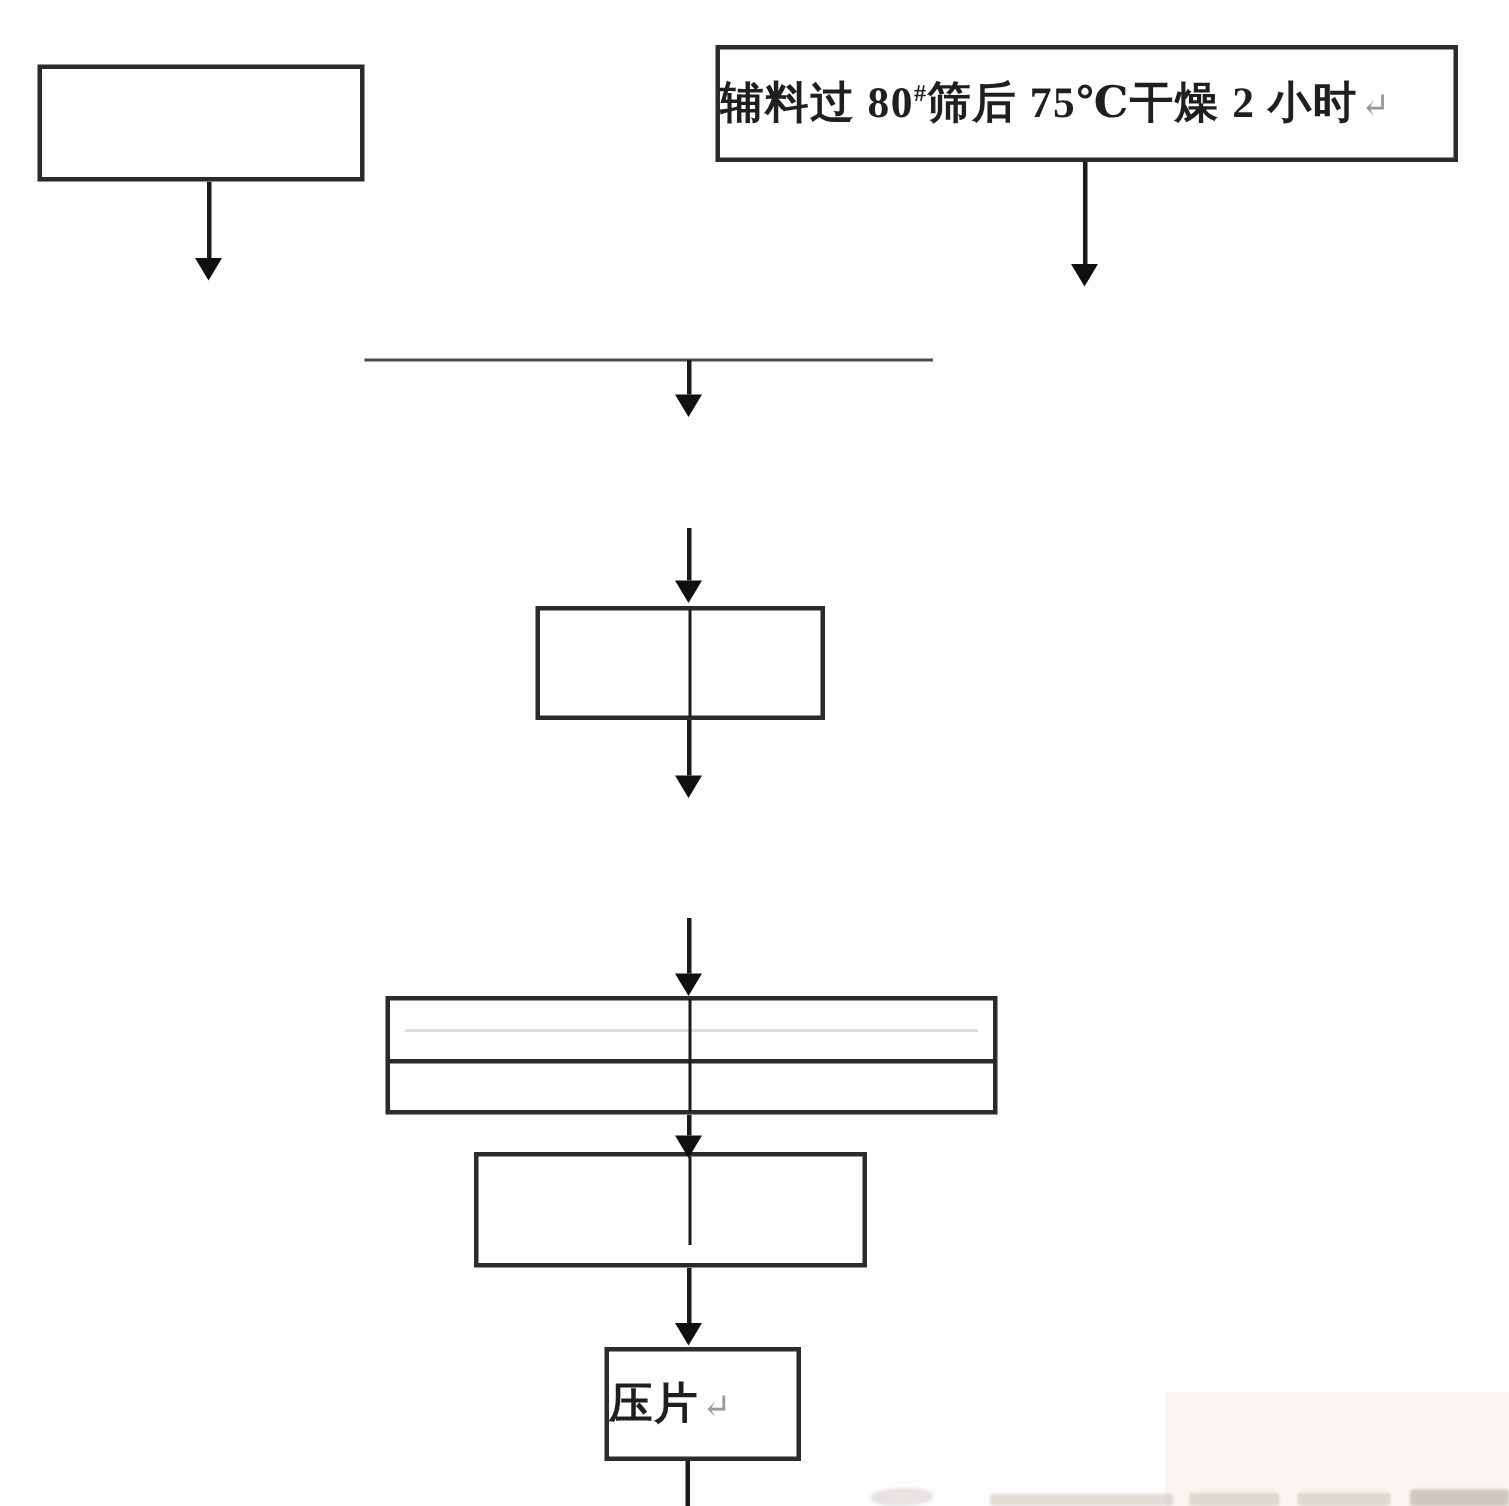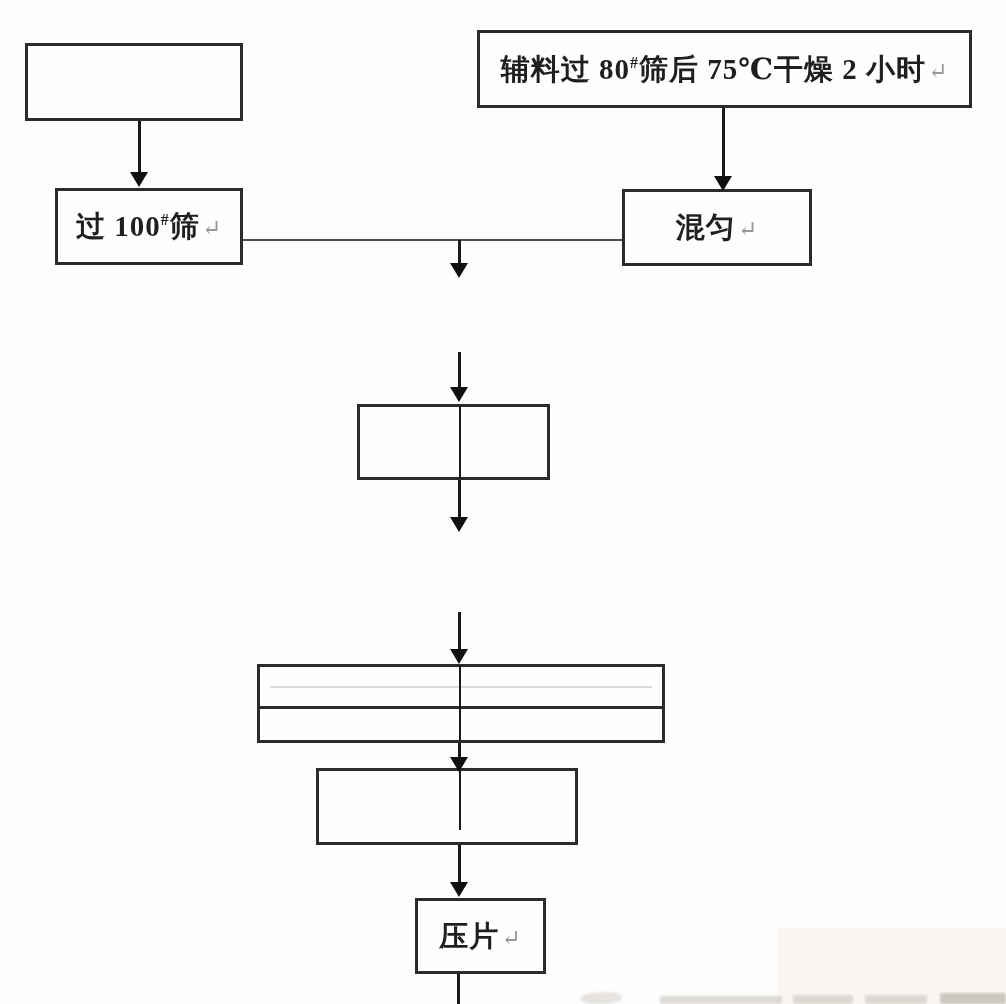--- a/index.html
+++ b/index.html
@@ -18,7 +18,7 @@
     position:absolute;
     border:3px solid #2b2b2b;
     background:#fefefe;
-    display:flex;align-items:center;justify-content:center;
+    display:flex;align-items:center;
     box-sizing:border-box;
     z-index:2;
   }

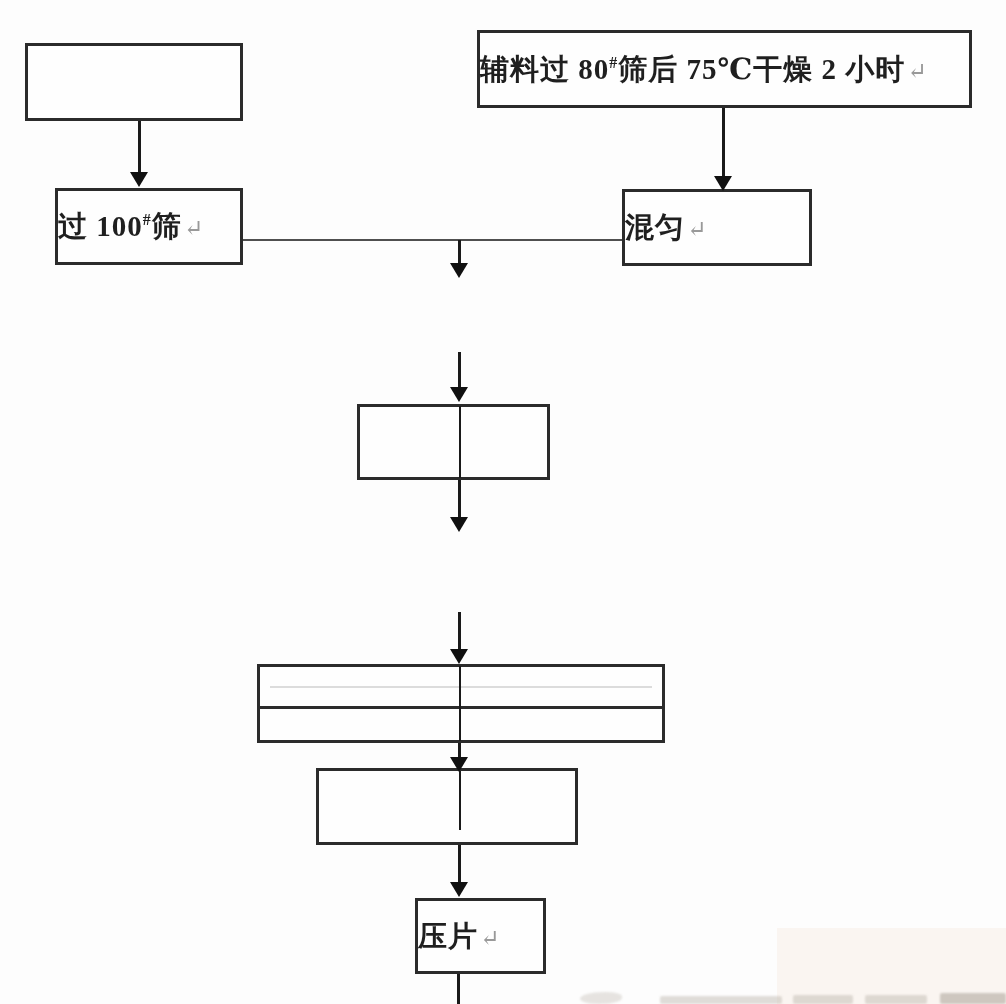--- a/index.html
+++ b/index.html
@@ -99,9 +99,6 @@
   <div class="vl" style="left:722px;top:108px;height:68px;"></div>
   <div class="ah" style="left:714px;top:176px;"></div>
 
-  <div class="box" style="left:55px;top:188px;width:188px;height:77px;">
-    <span class="txt"><span>过 100</span><span class="sup">#</span><span>筛</span><span class="ret">↵</span></span>
-  </div>
 
   <div class="box" style="left:622px;top:189px;width:190px;height:77px;">
     <span class="txt"><span>混匀</span><span class="ret">↵</span></span>

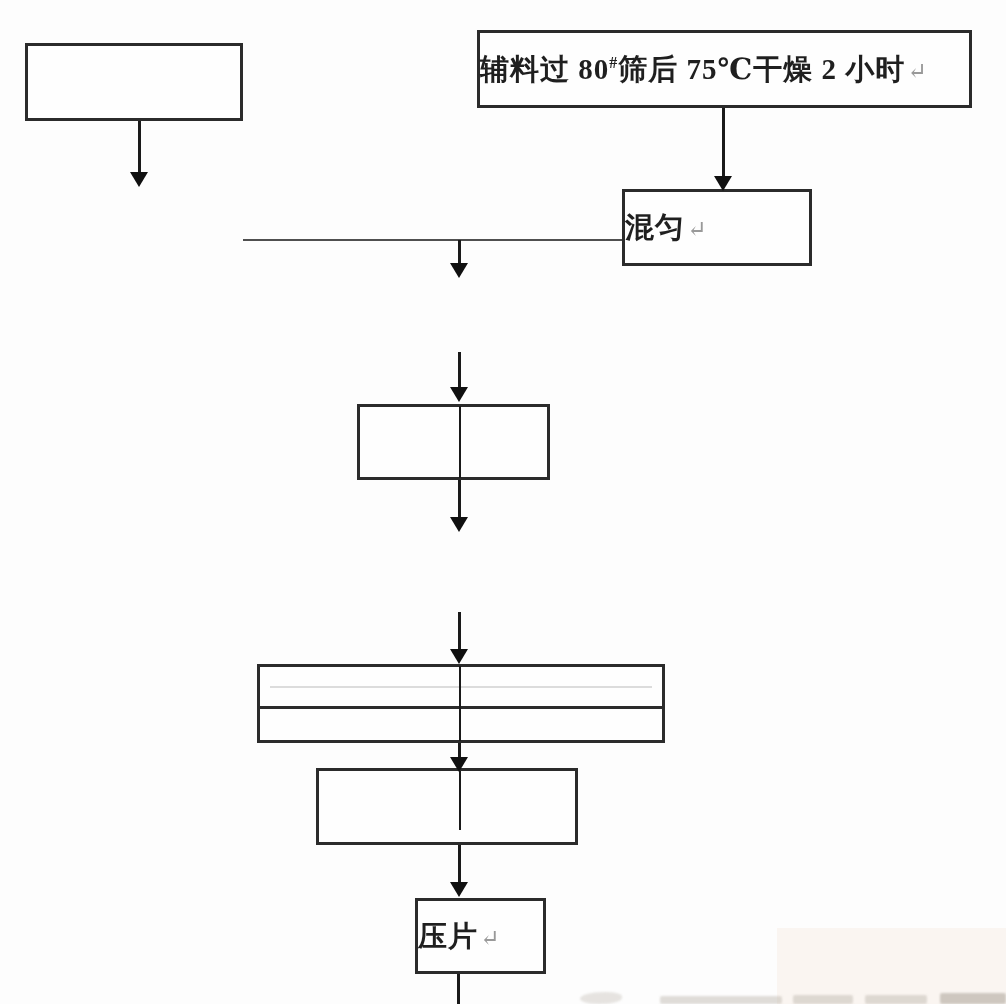--- a/index.html
+++ b/index.html
@@ -100,9 +100,6 @@
   <div class="ah" style="left:714px;top:176px;"></div>
 
 
-  <div class="box" style="left:622px;top:189px;width:190px;height:77px;">
-    <span class="txt"><span>混匀</span><span class="ret">↵</span></span>
-  </div>
 
   <div class="hl" style="left:243px;top:239px;width:379px;"></div>
   <div class="vl" style="left:458px;top:240px;height:23px;"></div>

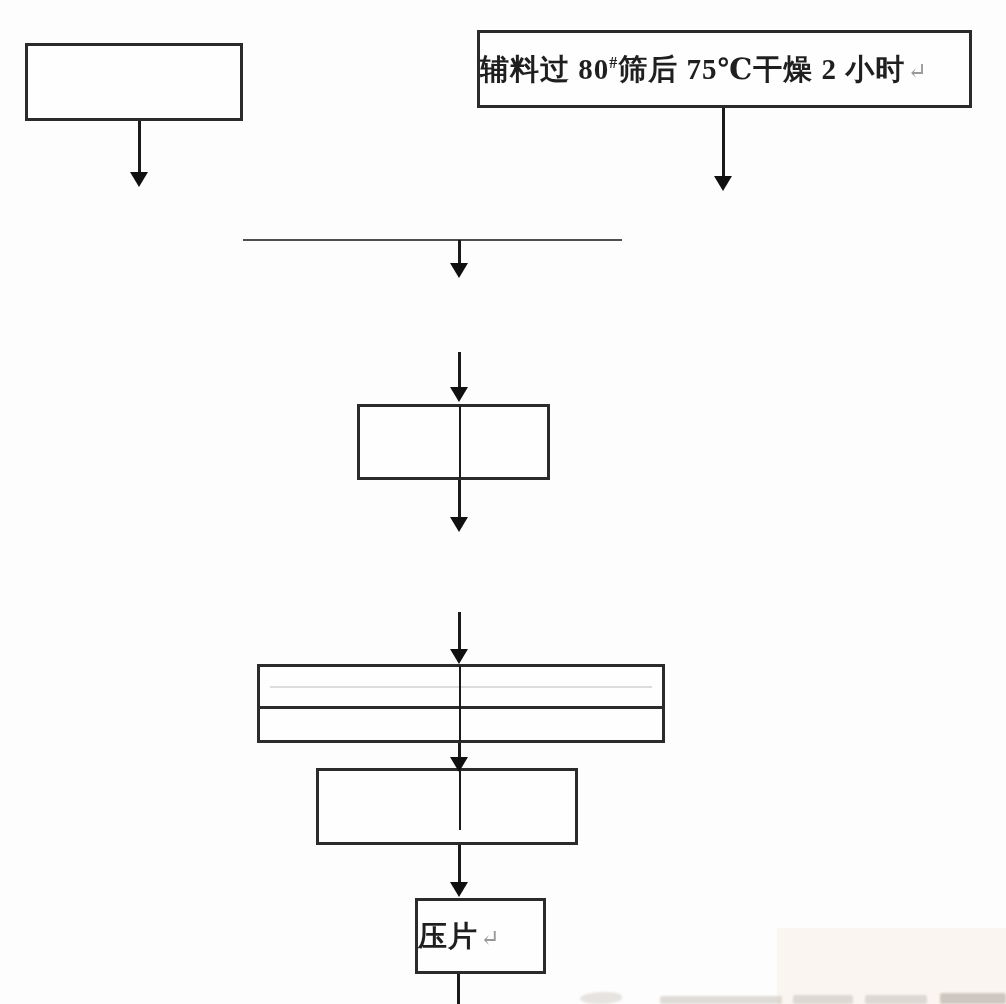--- a/index.html
+++ b/index.html
@@ -133,7 +133,7 @@
   <div class="vl" style="left:458px;top:845px;height:37px;"></div>
   <div class="ah" style="left:450px;top:882px;"></div>
 
-  <div class="box" style="left:403px;top:898px;width:131px;height:76px;margin-left:12px;">
+  <div class="box" style="left:403px;top:898px;width:131px;height:76px;">
     <span class="txt"><span>压片</span><span class="ret">↵</span></span>
   </div>
 

